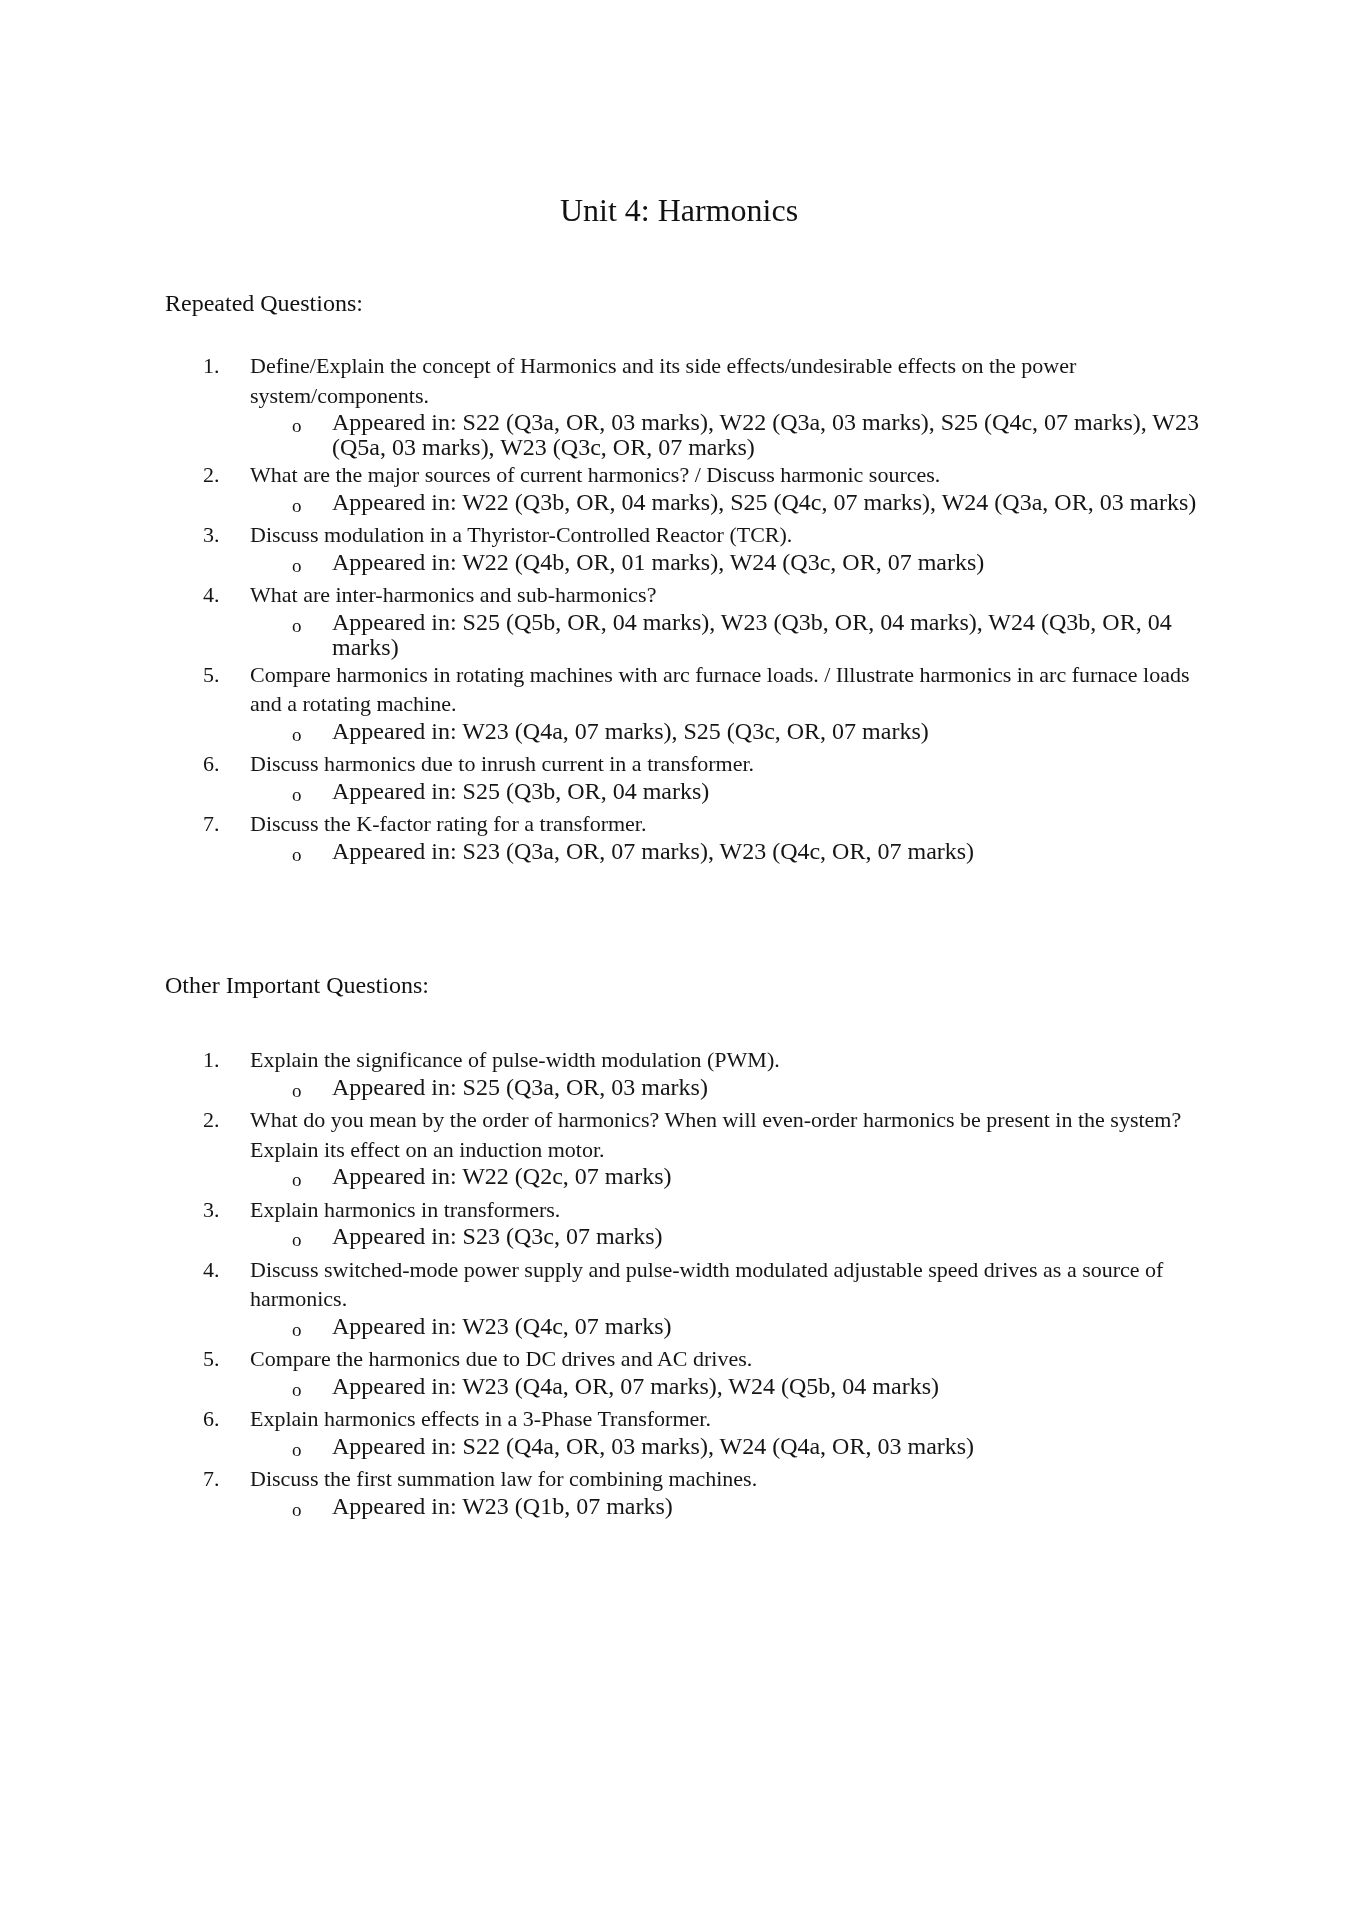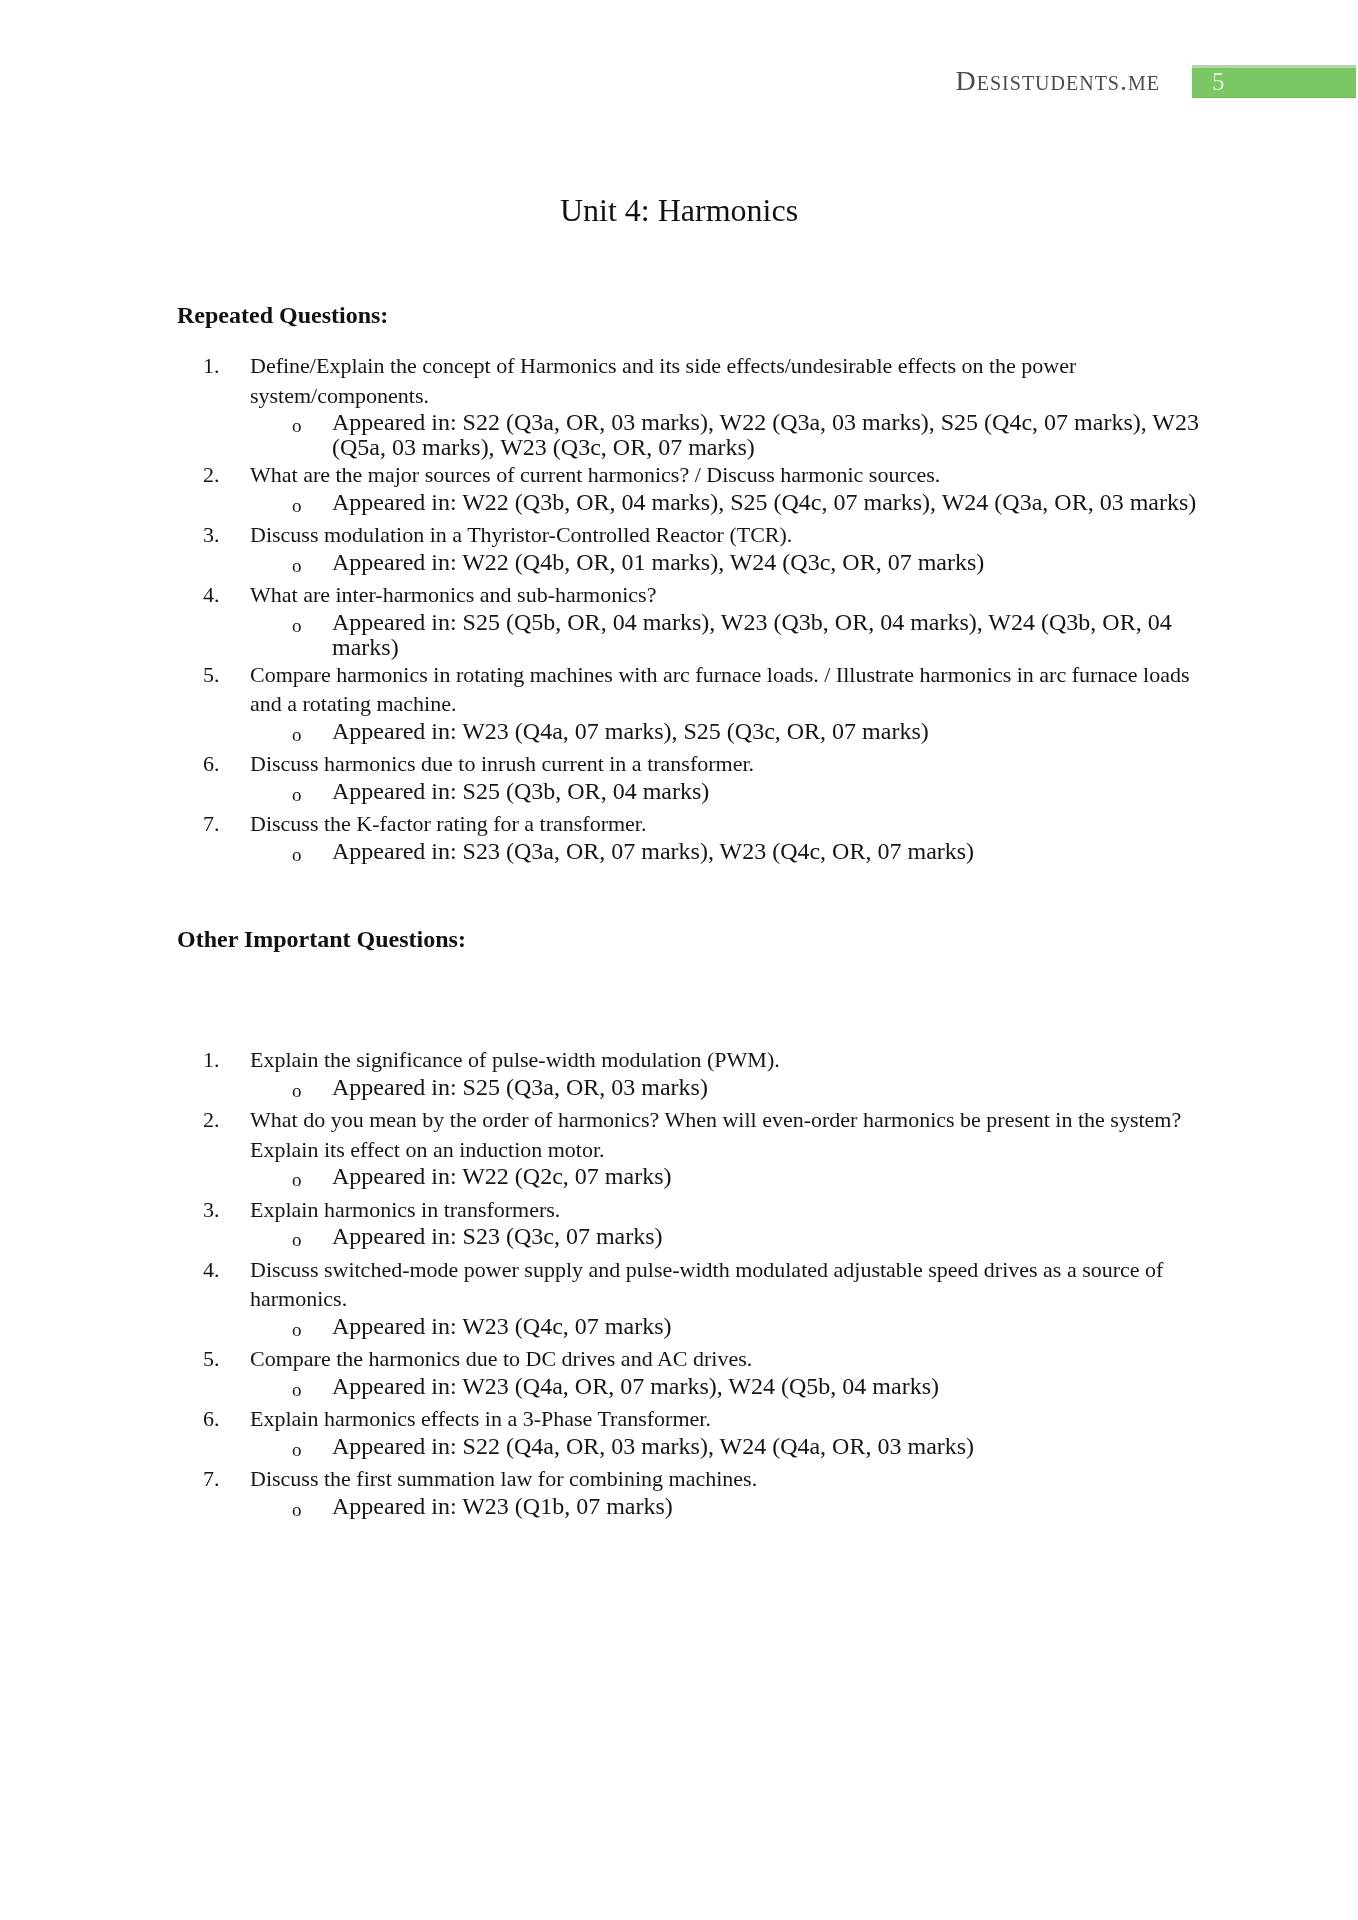--- a/index.html
+++ b/index.html
@@ -85,12 +85,6 @@
 
 <div class="page">
 
-  <div class="header">
-    <span class="site-name">Desistudents.me</span>
-    <div class="page-badge">
-      <span class="num">5</span>
-    </div>
-  </div>
 
   <h1 class="doc-title">Unit 4: Harmonics</h1>
 

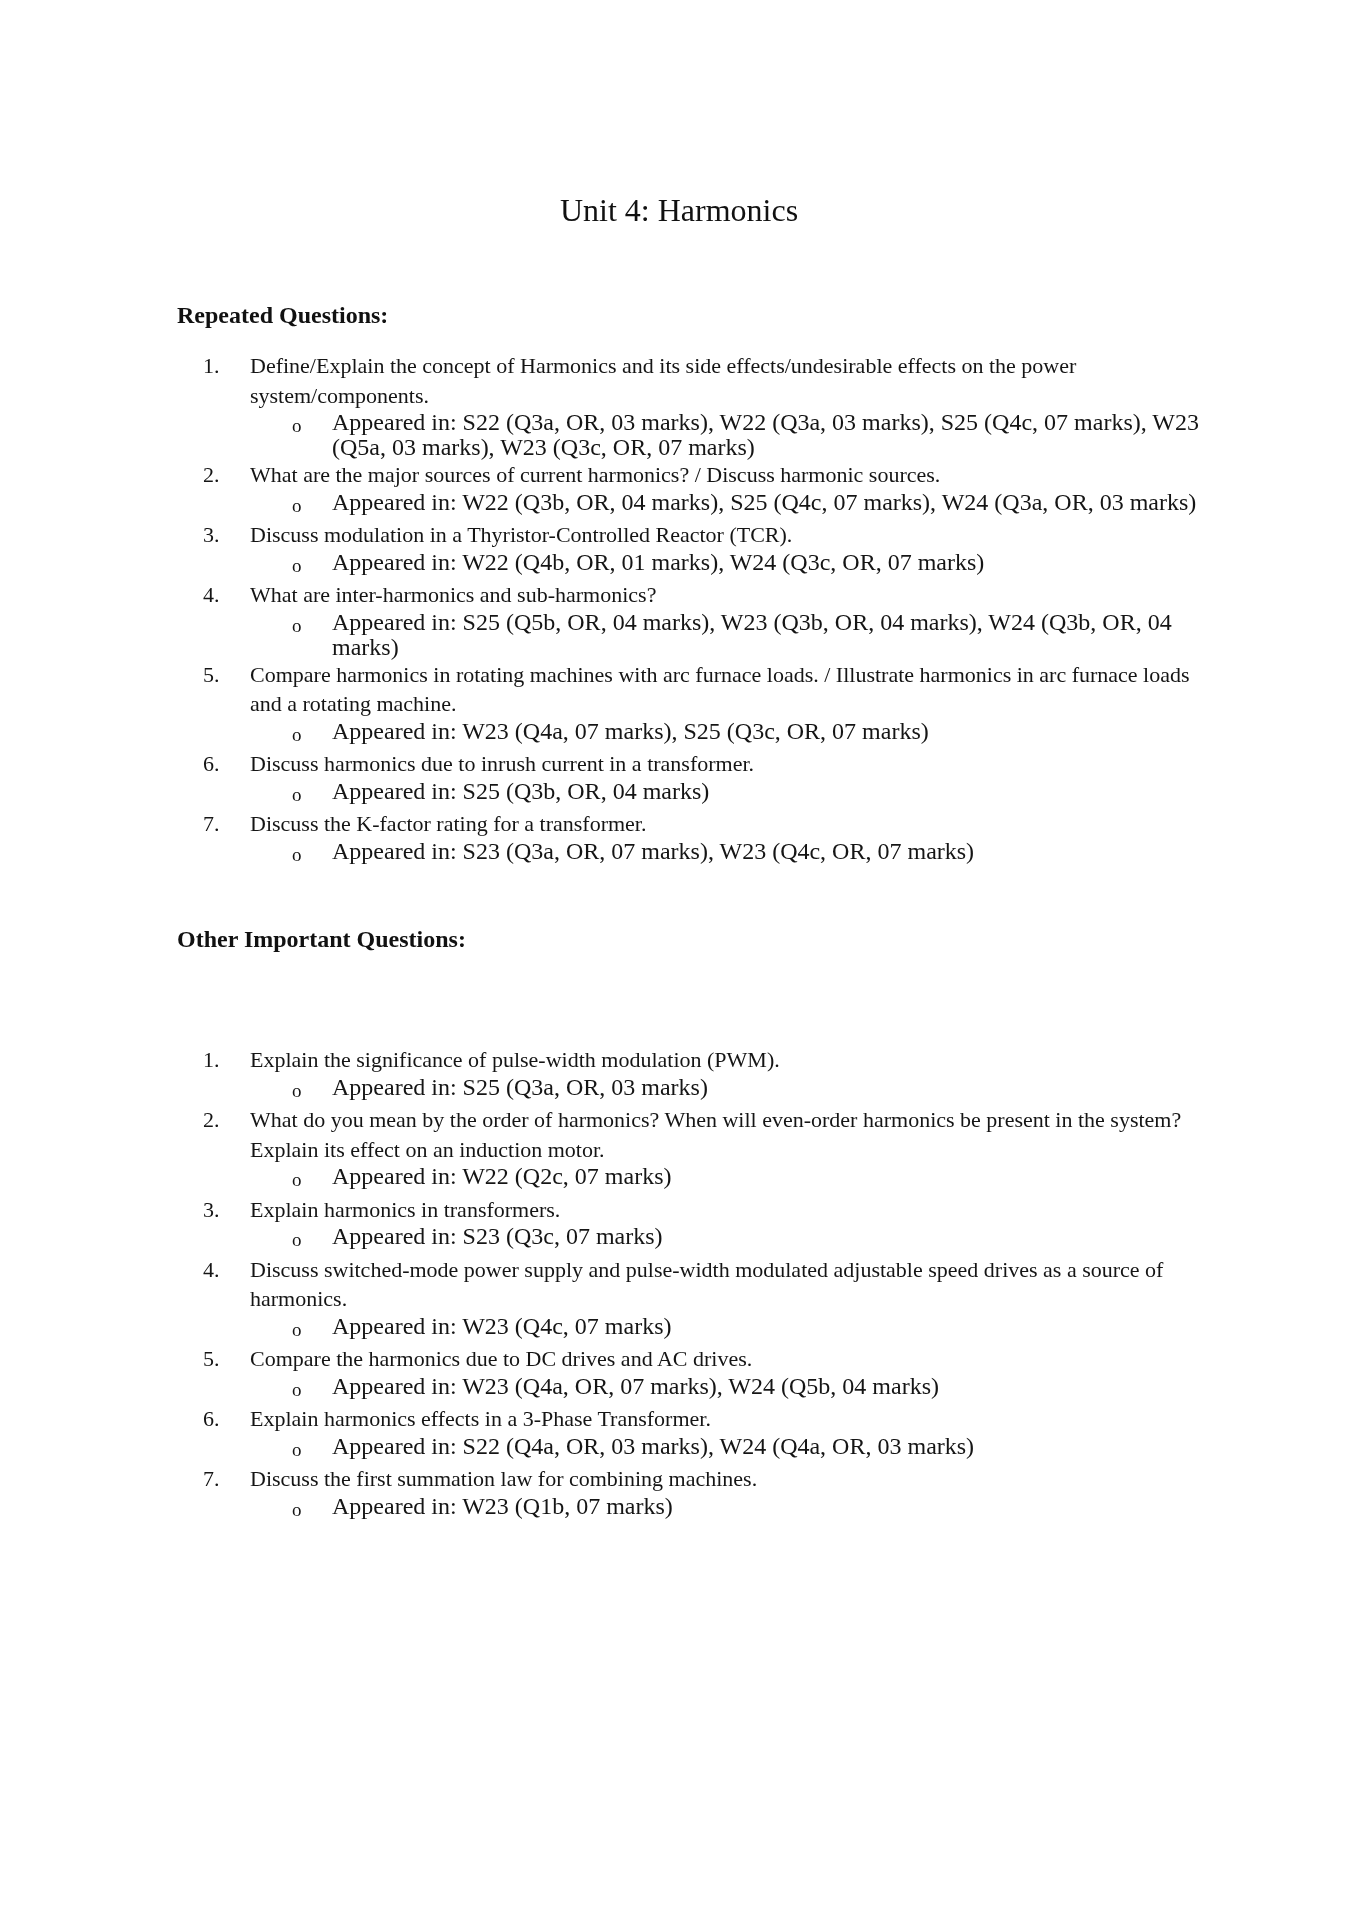--- a/index.html
+++ b/index.html
@@ -48,8 +48,8 @@
   
   .sec-heading {
     position:absolute; left:165px;
-    margin:12px;
-    font-size:24px; line-height:30px; font-weight:bold;
+    margin:0;
+    font-size:24px; line-height:30px; font-weight:normal;
     color:#111111;
   }
   #sec-heading-0 { top:288px; }

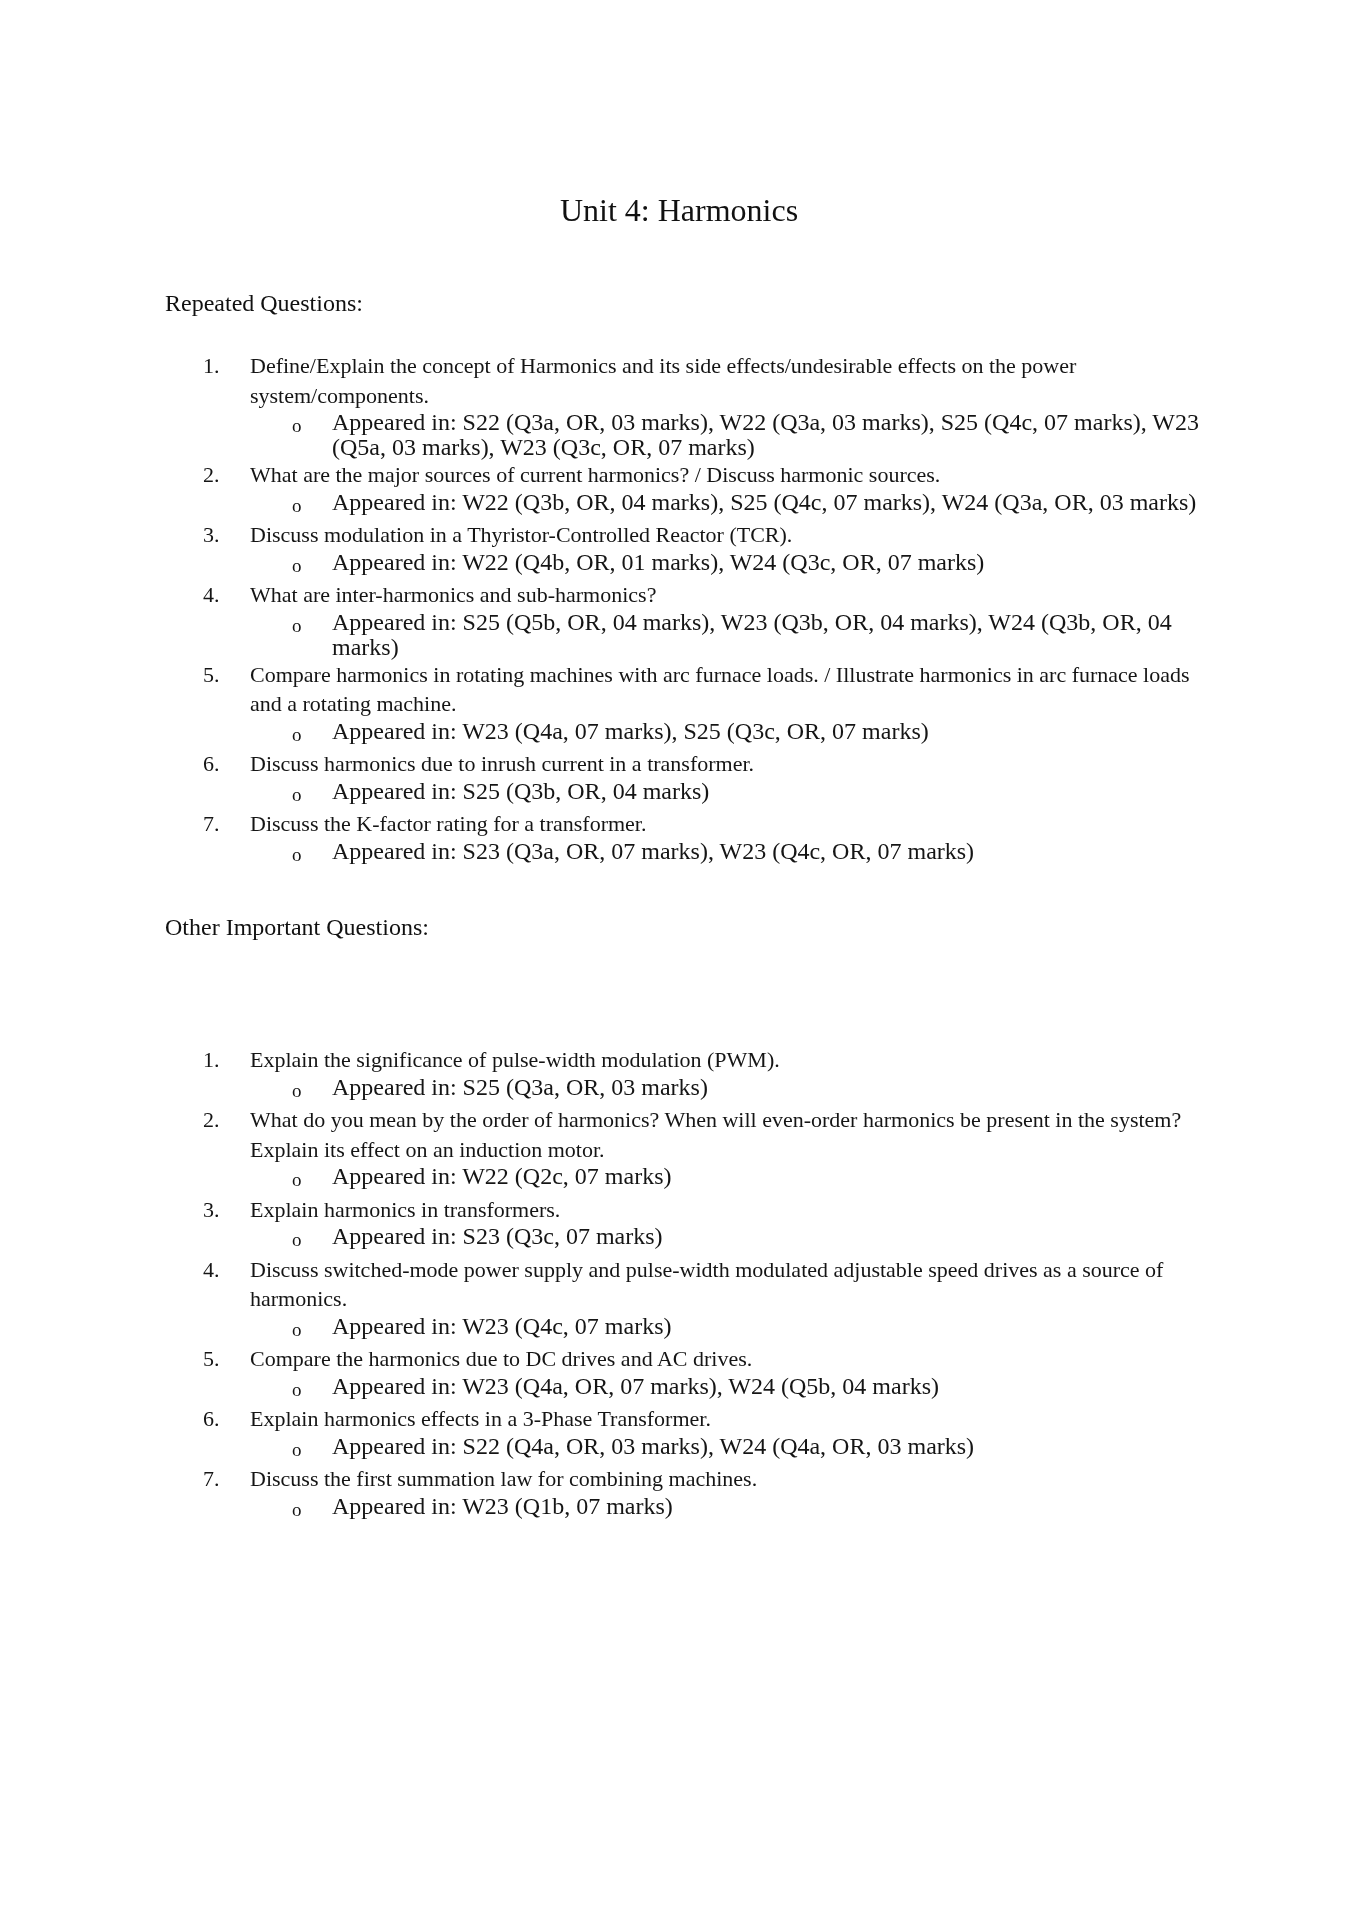--- a/index.html
+++ b/index.html
@@ -53,7 +53,7 @@
     color:#111111;
   }
   #sec-heading-0 { top:288px; }
-  #sec-heading-1 { top:912px; }
+  #sec-heading-1 { top:970px; }
 
   
   .q-list { position:absolute; left:203px; width:1035px; }

